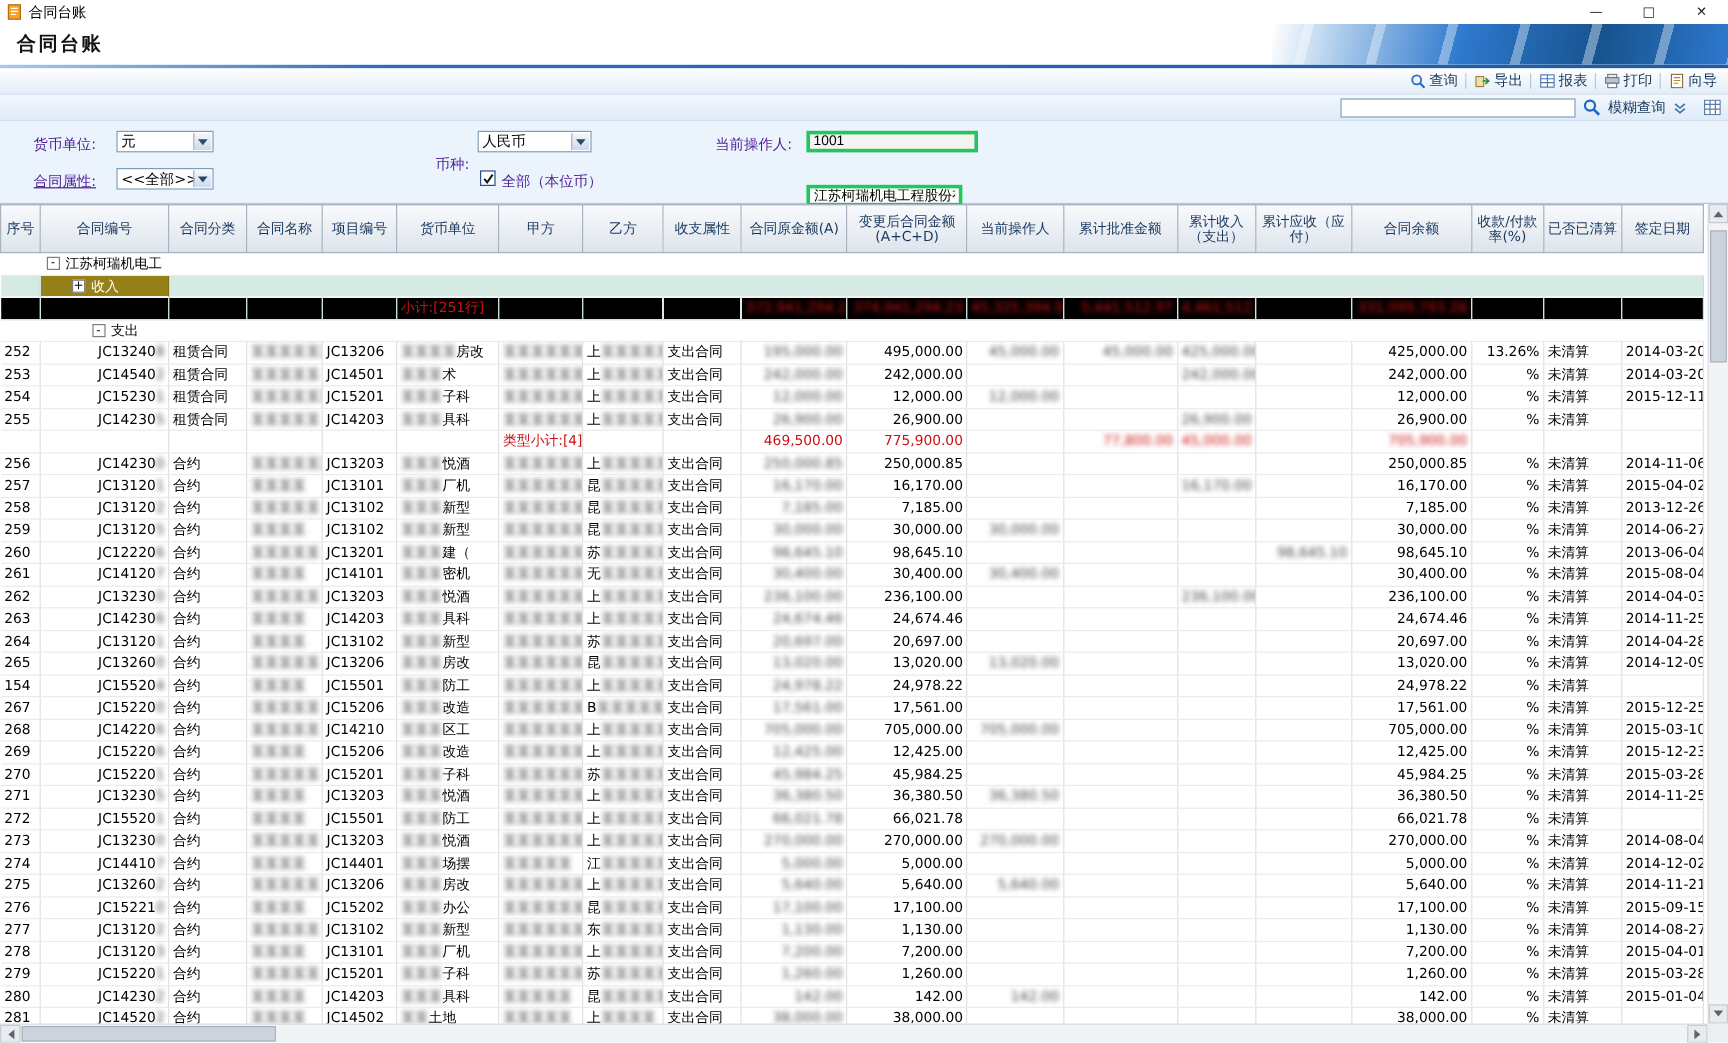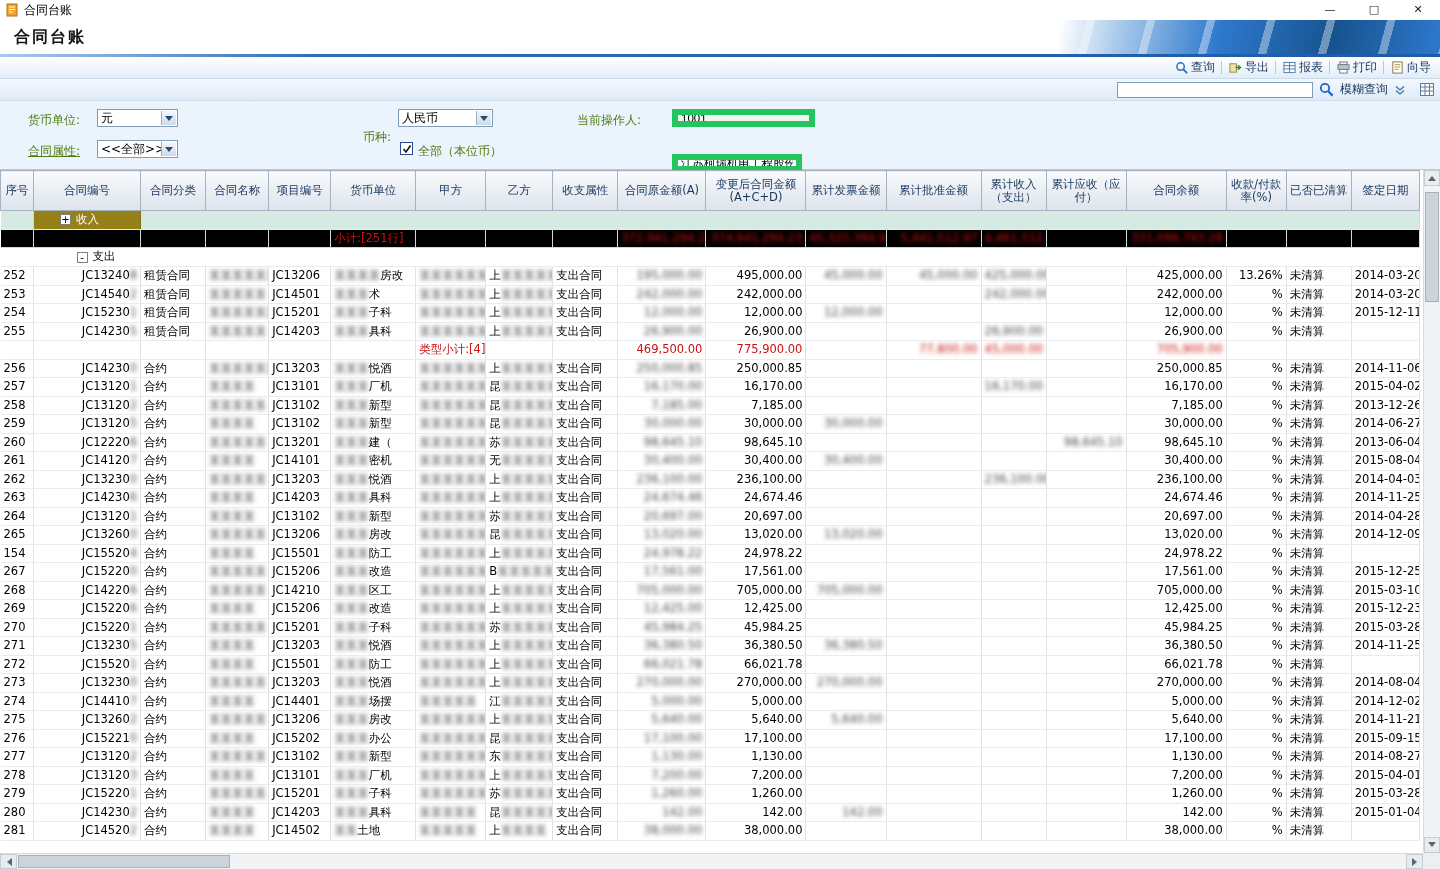--- a/index.html
+++ b/index.html
@@ -42,7 +42,7 @@
 
   
   .filters{position:absolute;top:101px;left:0;right:0;height:69px;background:#ebf3fc;border-bottom:1px solid #b9c9dc;}
-  .flabel{position:absolute;color:#4d7c0f;font-size:12px;white-space:nowrap;}
+  .flabel{position:absolute;color:#4c1d95;font-size:12px;white-space:nowrap;}
   .combo{position:absolute;height:18px;background:#fff;border:1px solid #7f9db9;font-size:12px;
     display:flex;align-items:center;padding:0 18px 0 3px;white-space:nowrap;overflow:hidden;}
   .combo .arrow{position:absolute;right:1px;top:1px;bottom:1px;width:15px;

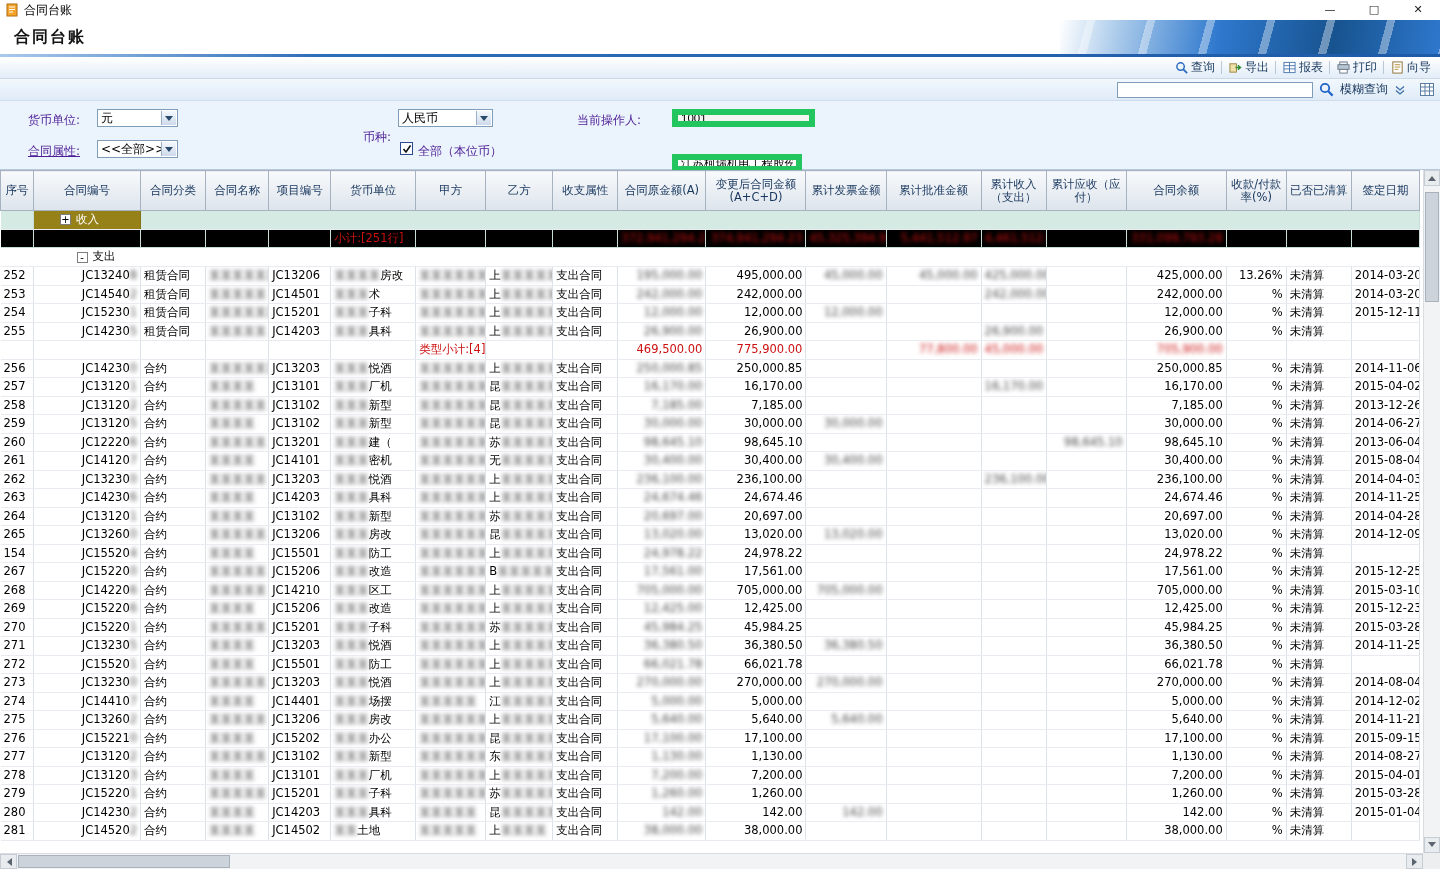--- a/index.html
+++ b/index.html
@@ -215,7 +215,7 @@
       </span>
   </div>
 
-  <span class="flabel" style="left:577px;top:11px;">当前操作人:</span>
+  <span class="flabel" style="left:596px;top:11px;">当前操作人:</span>
   <input class="finput" style="left: 672px; top: 8px; width: 143px; background: rgb(244, 244, 240);" value="1001">
 
   <span class="flabel" style="left:28px;top:42px;text-decoration:underline;">合同属性:</span>

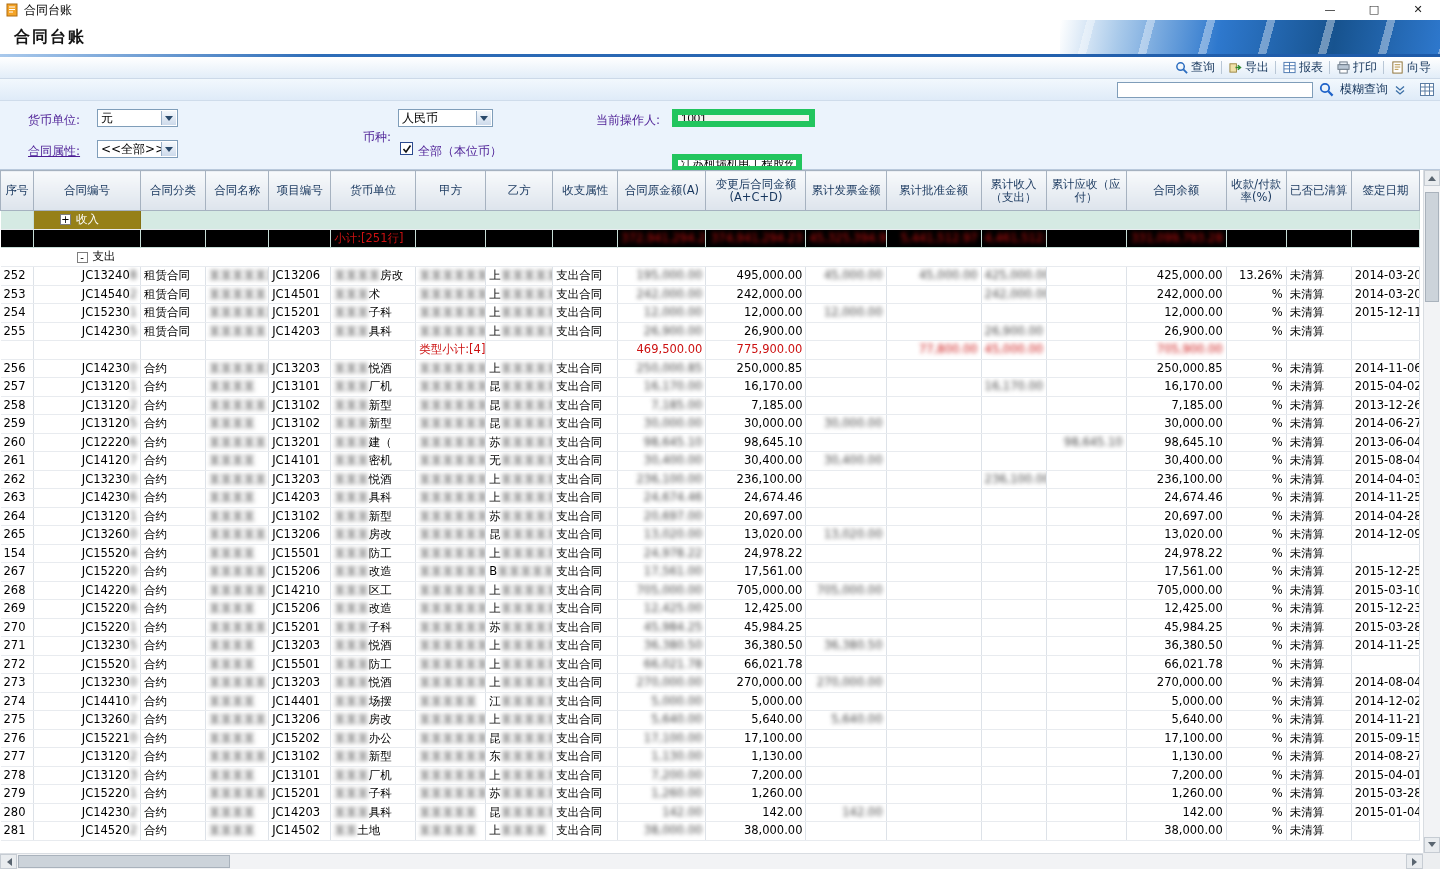--- a/index.html
+++ b/index.html
@@ -49,7 +49,7 @@
     background:linear-gradient(#f4f8fc,#cddaeb);border-left:1px solid #9ab0c8;
     display:flex;align-items:flex-start;justify-content:center;}
   .combo .arrow i{border:4px solid transparent;border-top:5px solid #2a4a6b;margin-top:5px;}
-  .finput{position:absolute;height:18px;background:#fff;border:6px solid #22c55e;font-size:11.5px;padding:0 3px;}
+  .finput{position:absolute;height:18px;background:#fff;border:3px solid #22c55e;font-size:11.5px;padding:0 3px;}
   .fcheck{position:absolute;width:13px;height:13px;background:#fff;border:1px solid #2b4a8f;display:inline-flex;align-items:center;justify-content:center;}
 
   

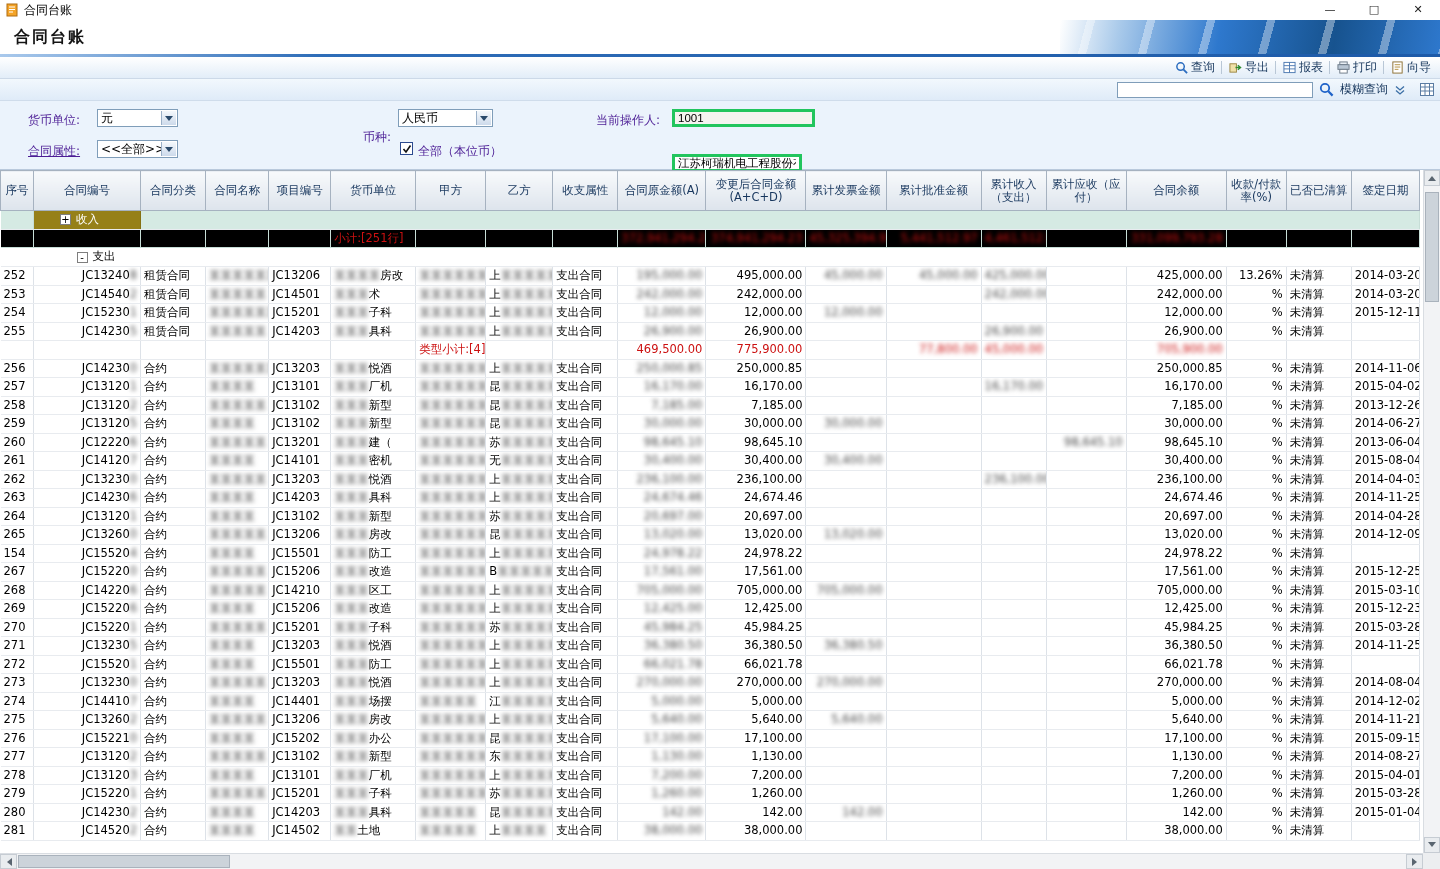--- a/index.html
+++ b/index.html
@@ -273,7 +273,7 @@
           <th>收支属性</th>
           <th>合同原金额(A)</th>
           <th>变更后合同金额(A+C+D)</th>
-          <th>累计发票金额</th>
+          <th>当前操作人</th>
           <th>累计批准金额</th>
           <th>累计收入（支出）</th>
           <th>累计应收（应付）</th>

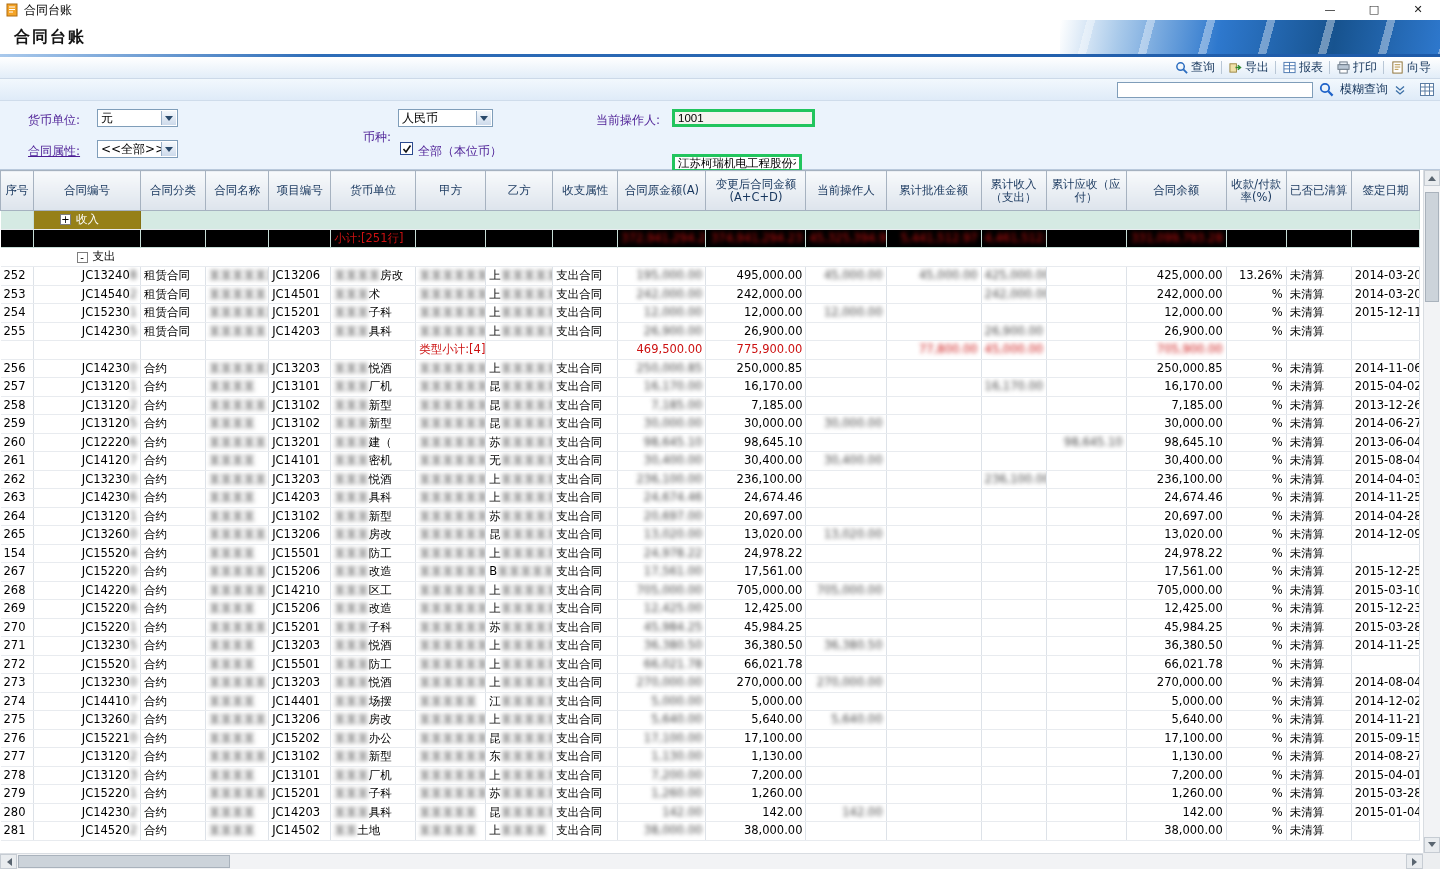--- a/index.html
+++ b/index.html
@@ -285,6 +285,9 @@
     </thead>
     <tbody>
         <tr>
+          <td colspan="19" class="grp" style="padding-left: 38px;"><span class="tree">-</span><span class="grp-lb">江苏柯瑞机电工</span></td>
+        </tr>
+        <tr>
           <td class="teal"></td>
           <td class="olive" style="padding-left: 26px;"><span class="tree">+</span><span class="grp-lb">收入</span></td>
           <td colspan="17" class="teal"></td>

